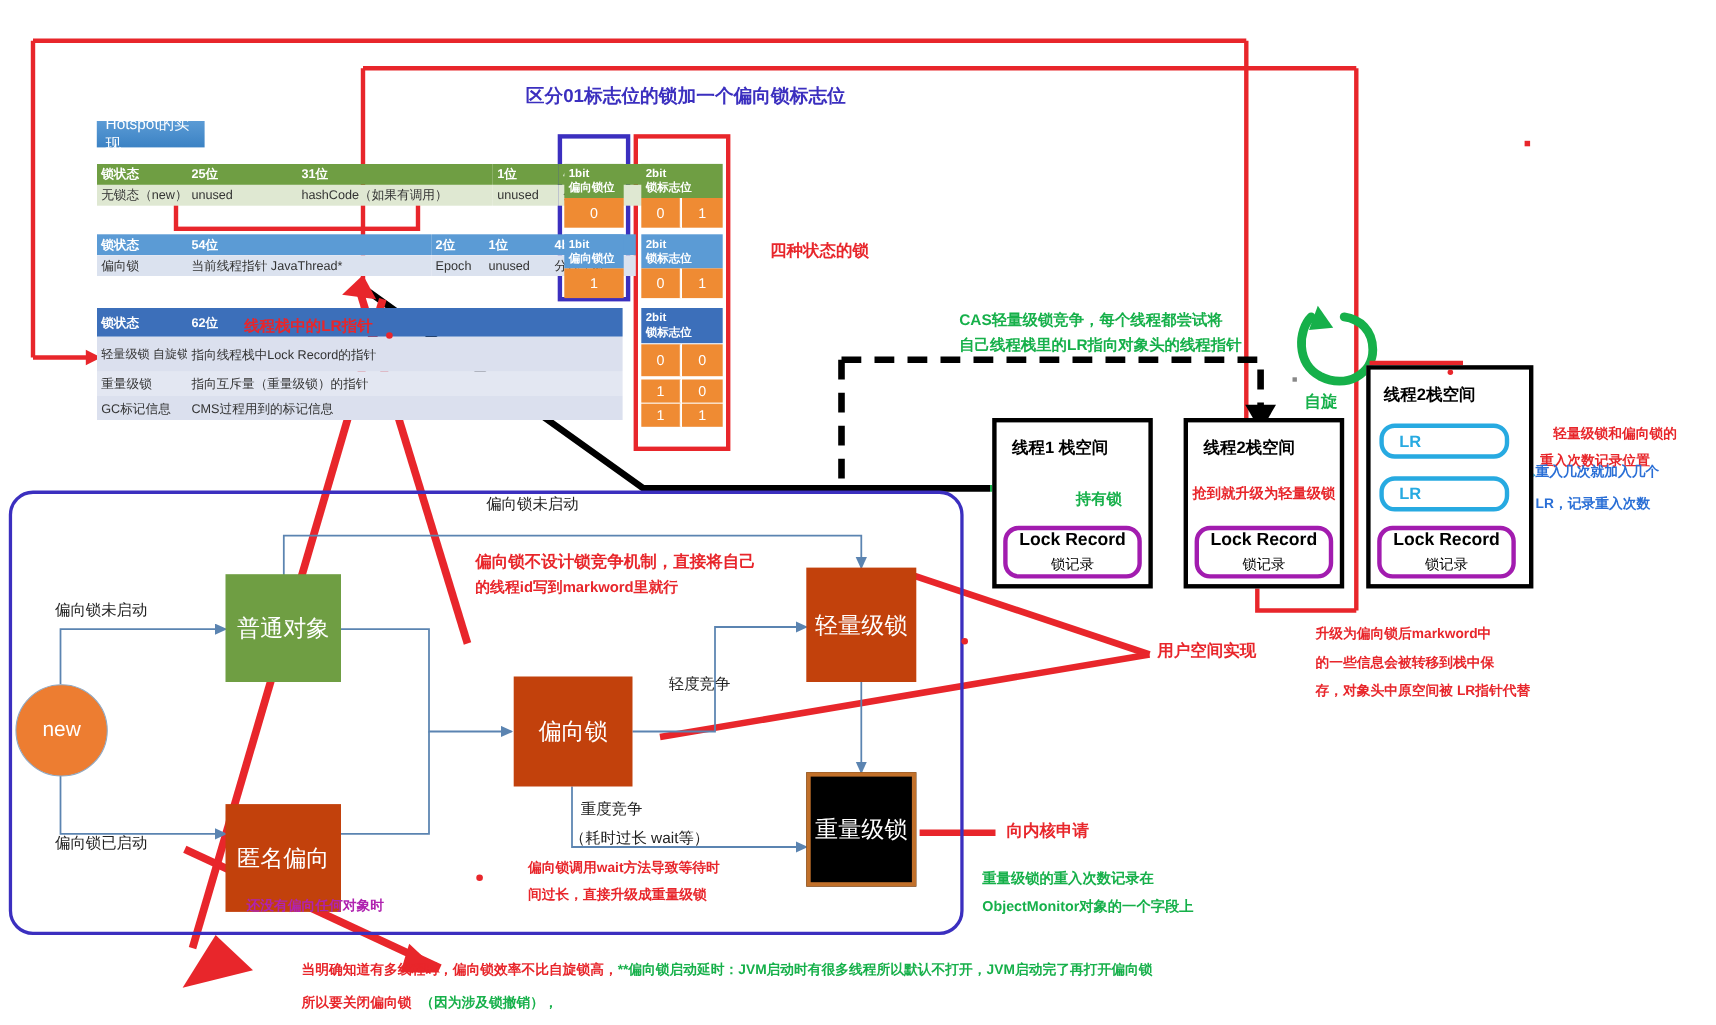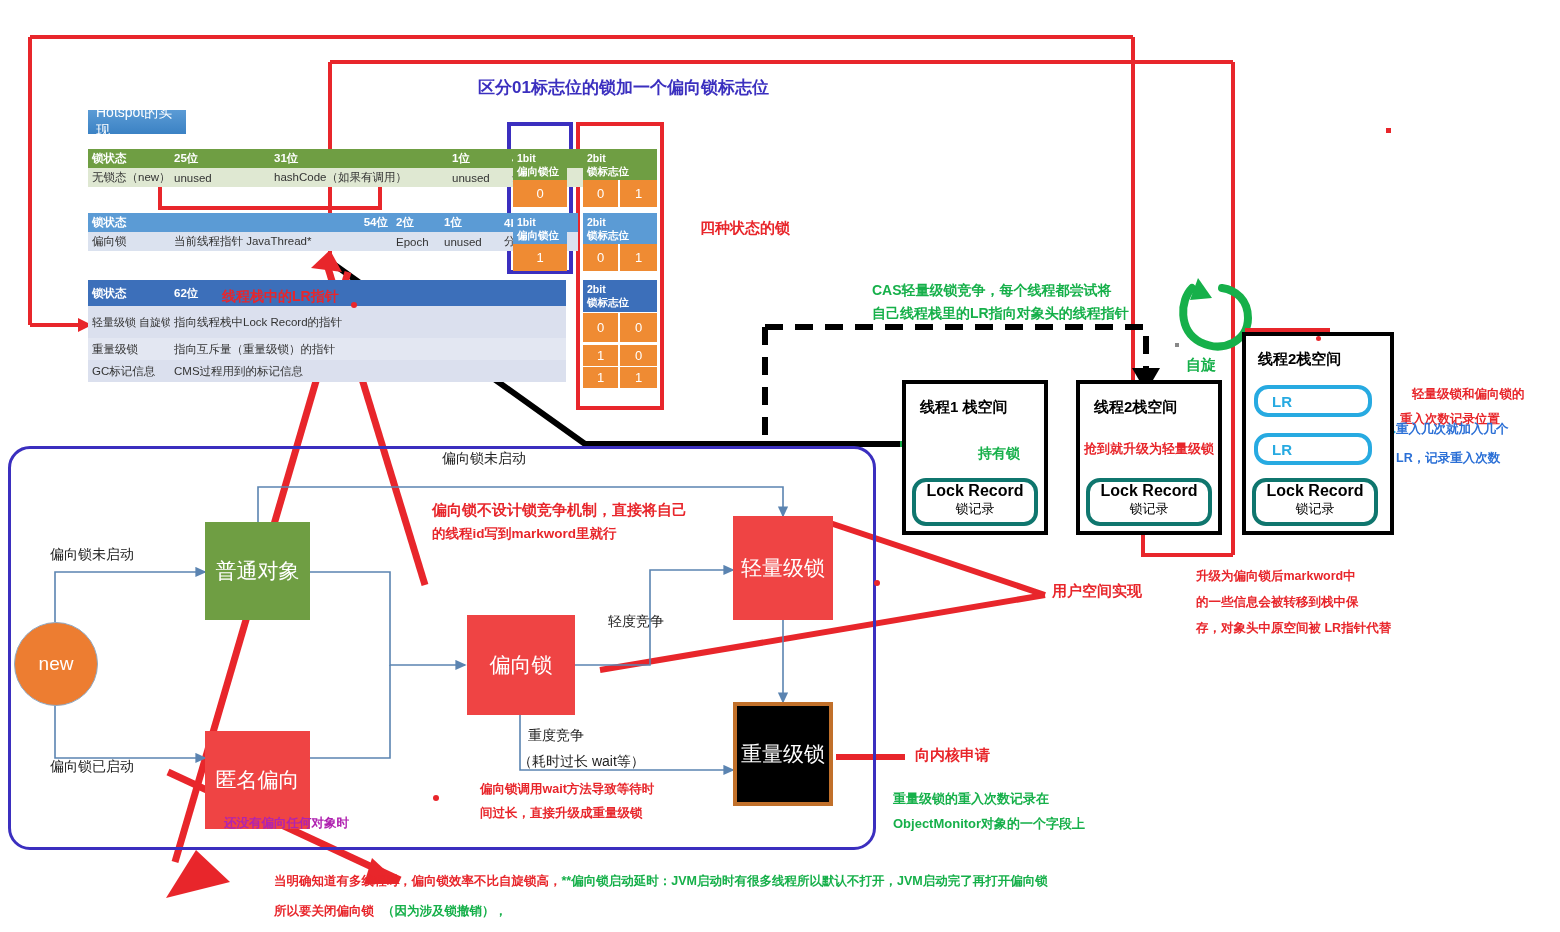--- a/index.html
+++ b/index.html
@@ -208,7 +208,7 @@
   <tbody>
       <tr class="hdr-blue">
     <td style="width:74px;">锁状态</td>
-    <td style="width:214px;text-align:right;">54位</td>
+    <td style="width:214px;">54位</td>
     <td style="width:40px;">2位</td>
     <td style="width:52px;">1位</td>
     <td style="width:70px;">4bit</td>

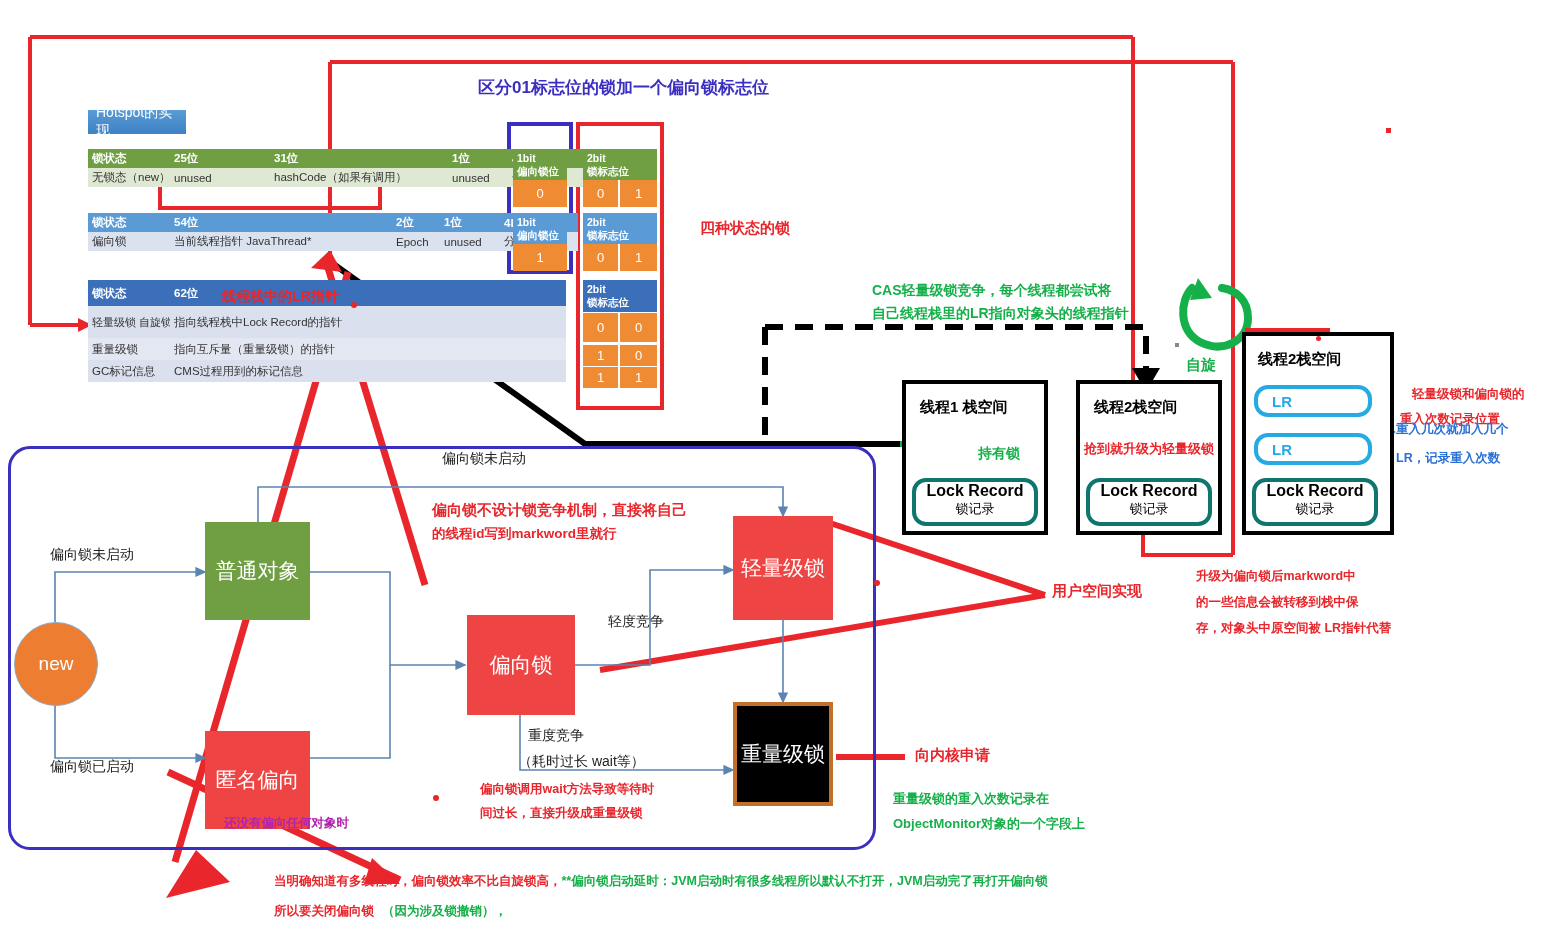--- a/index.html
+++ b/index.html
@@ -53,9 +53,9 @@
   
   .tbox{position:absolute;border:4px solid #000;background:#fff;box-sizing:border-box;}
   .tbox-title{position:absolute;font-size:15px;font-weight:bold;color:#000;white-space:nowrap;}
-  .lockrec{position:absolute;border:4px solid #0f766e;border-radius:14px;background:#fff;
+  .lockrec{position:absolute;border:4px solid #a21caf;border-radius:14px;background:#fff;
       box-sizing:border-box;display:flex;flex-direction:column;align-items:center;
-      justify-content:flex-start;}
+      justify-content:space-between;}
   .lockrec .l1{font-size:16px;font-weight:bold;color:#000;}
   .lockrec .l2{font-size:13px;color:#000;}
   .lrbox{position:absolute;border:4px solid #27aae1;border-radius:14px;background:#fff;

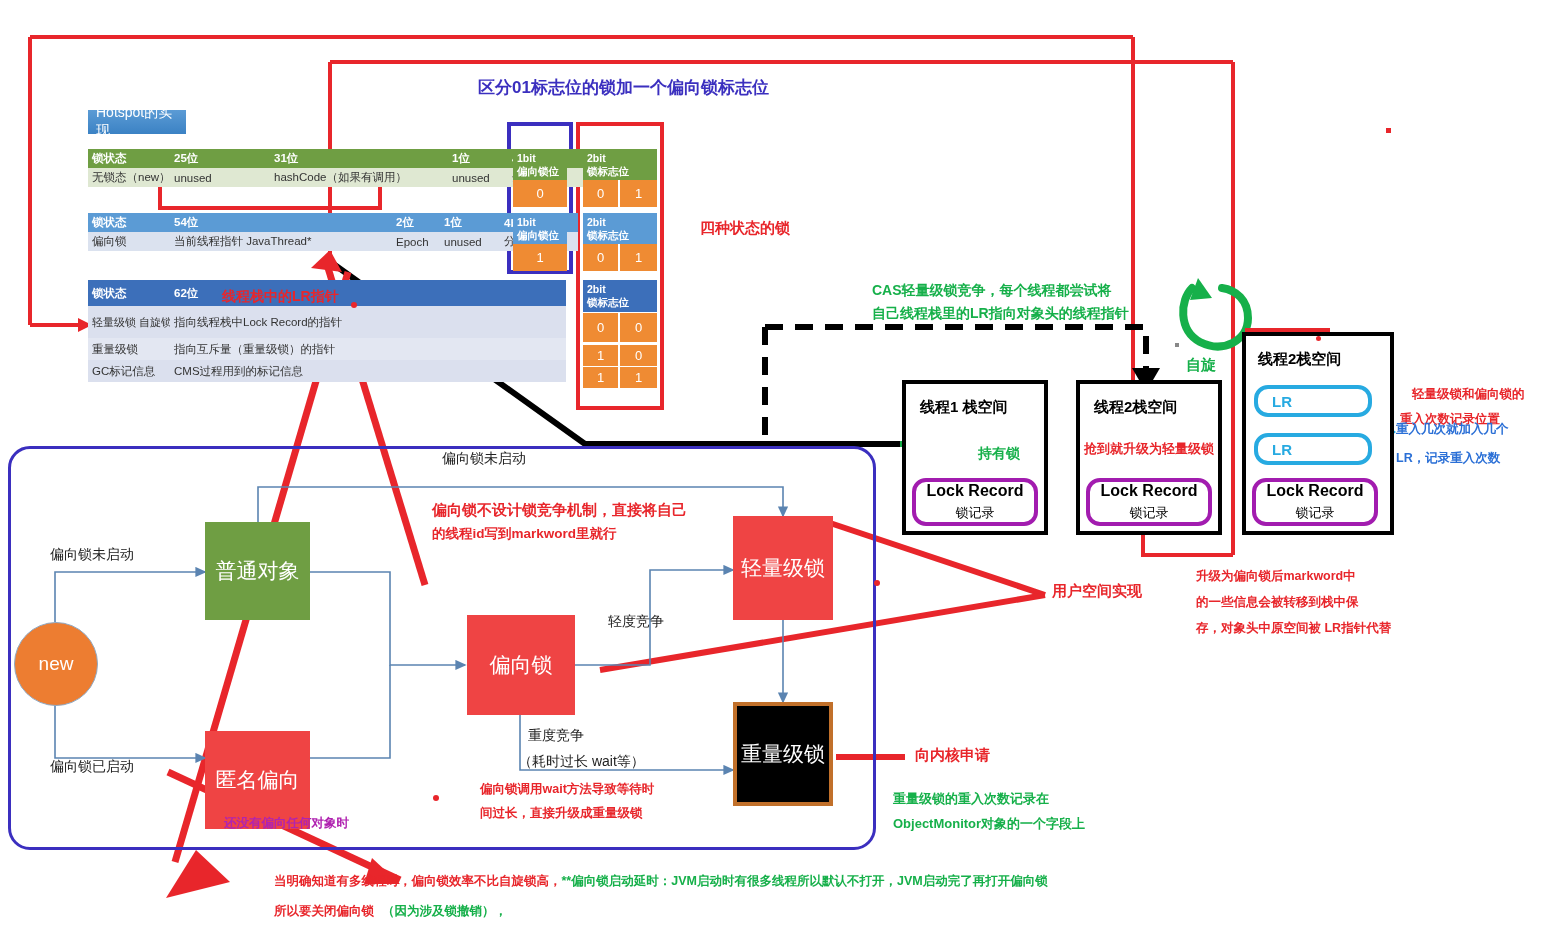--- a/index.html
+++ b/index.html
@@ -38,7 +38,7 @@
   .fbox{position:absolute;display:flex;align-items:center;justify-content:center;
         color:#fff;font-size:21px;}
   .fbox.green-b{background:#6f9e43;}
-  .fbox.blue-b{background:#ef4444;text-align:center;}
+  .fbox.blue-b{background:#c2410c;text-align:center;}
   .fbox.black-b{background:#000;border:4px solid #c1702a;box-sizing:border-box;}
   #new-circle{left:14px;top:622px;width:82px;height:82px;border-radius:50%;
       background:#ed7d31;border:1px solid #8fa9c4;color:#fff;font-size:19px;

